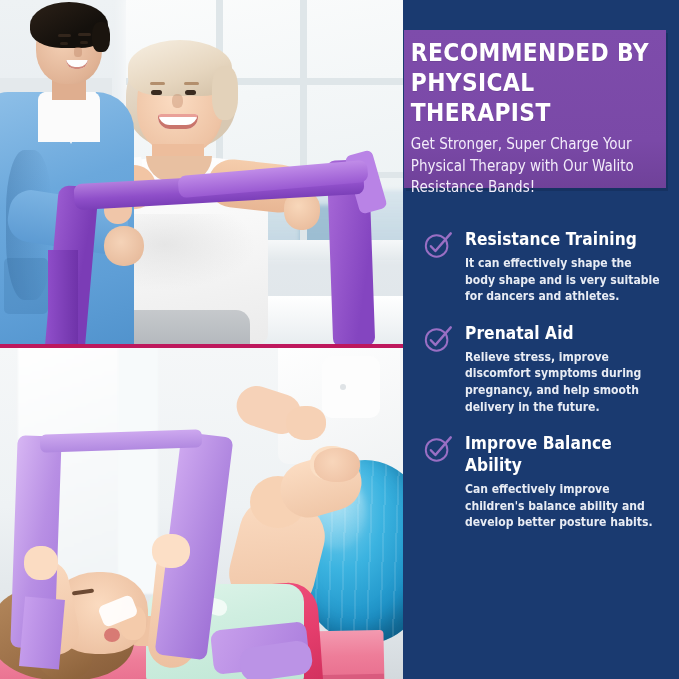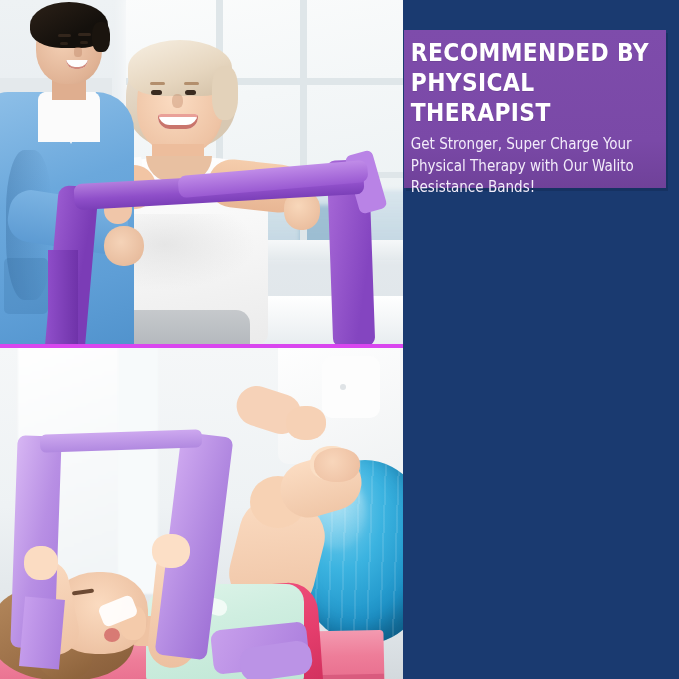--- a/index.html
+++ b/index.html
@@ -9,7 +9,7 @@
     background:#ffffff;
     position:relative;
   }
-  #stage { position:absolute; inset:0; width:679px; height:679px; background:#d946ef; }
+  #stage { position:absolute; inset:0; width:679px; height:679px; background:#be185d; }
 
   
   .photo { position:absolute; left:0; overflow:hidden; background:#e9eef2; }

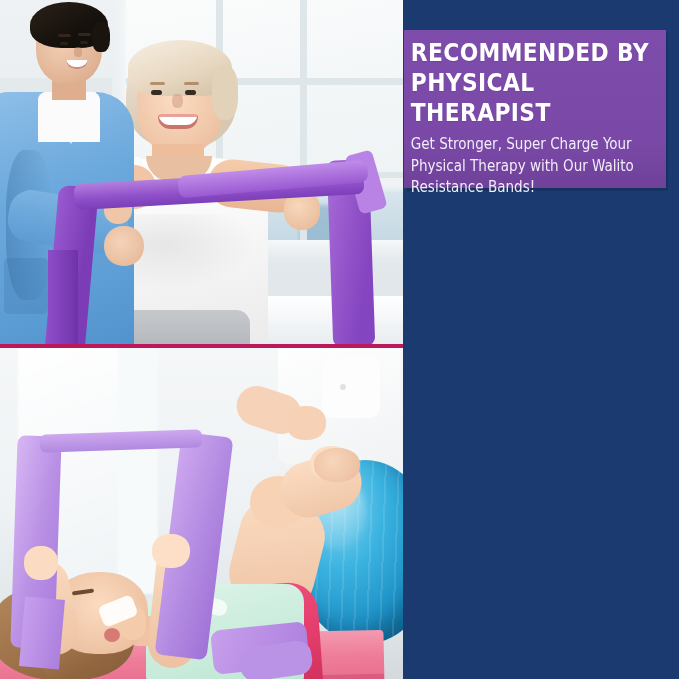--- a/index.html
+++ b/index.html
@@ -399,6 +399,16 @@
 
     <div id="features">
 
+      <div class="feature">
+        <span class="f-icon">
+          <svg viewBox="0 0 32 32" width="30" height="30" aria-hidden="true">
+            <circle cx="14.5" cy="17" r="11.5" fill="none" stroke="#9a6fc4" stroke-width="2.1"></circle>
+            <path d="M8.4 17.3 L13.2 22.4 L29.6 3.6" fill="none" stroke="#9a6fc4" stroke-width="2.6" stroke-linecap="round" stroke-linejoin="round"></path>
+          </svg>
+        </span>
+        <div class="f-title">Resistance Training</div>
+        <div class="f-desc">It can effectively shape the body shape and is very suitable for dancers and athletes.</div>
+      </div>
 
 
 

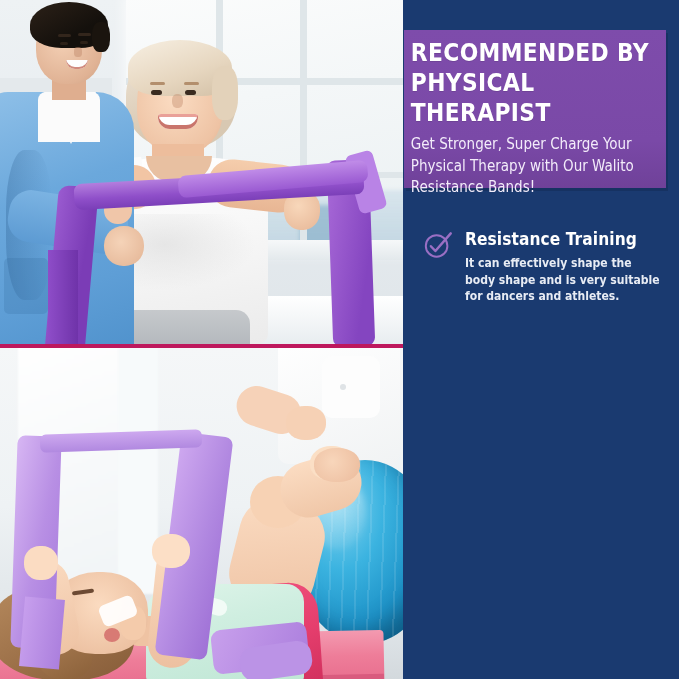--- a/index.html
+++ b/index.html
@@ -411,6 +411,16 @@
       </div>
 
 
+      <div class="feature">
+        <span class="f-icon">
+          <svg viewBox="0 0 32 32" width="30" height="30" aria-hidden="true">
+            <circle cx="14.5" cy="17" r="11.5" fill="none" stroke="#9a6fc4" stroke-width="2.1"></circle>
+            <path d="M8.4 17.3 L13.2 22.4 L29.6 3.6" fill="none" stroke="#9a6fc4" stroke-width="2.6" stroke-linecap="round" stroke-linejoin="round"></path>
+          </svg>
+        </span>
+        <div class="f-title">Prenatal Aid</div>
+        <div class="f-desc">Relieve stress, improve discomfort symptoms during pregnancy, and help smooth delivery in the future.</div>
+      </div>
 
 
     </div>

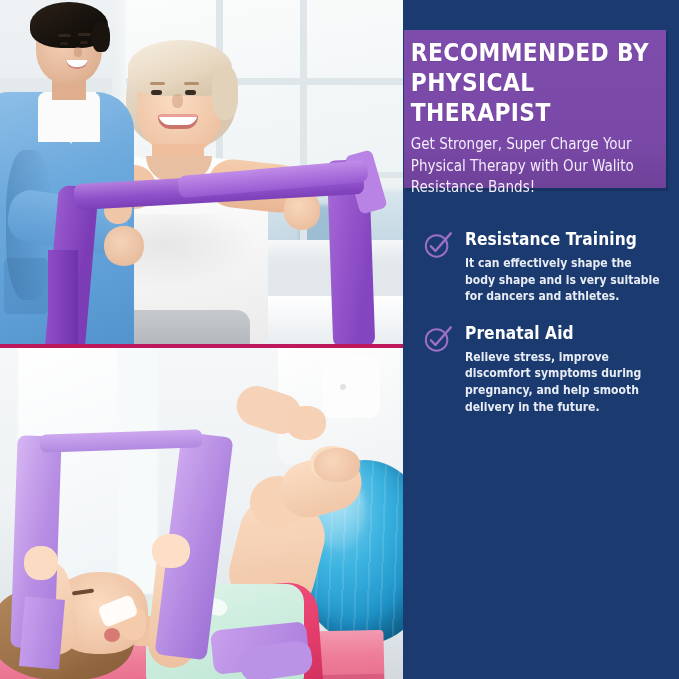--- a/index.html
+++ b/index.html
@@ -422,6 +422,16 @@
         <div class="f-desc">Relieve stress, improve discomfort symptoms during pregnancy, and help smooth delivery in the future.</div>
       </div>
 
+      <div class="feature">
+        <span class="f-icon">
+          <svg viewBox="0 0 32 32" width="30" height="30" aria-hidden="true">
+            <circle cx="14.5" cy="17" r="11.5" fill="none" stroke="#9a6fc4" stroke-width="2.1"></circle>
+            <path d="M8.4 17.3 L13.2 22.4 L29.6 3.6" fill="none" stroke="#9a6fc4" stroke-width="2.6" stroke-linecap="round" stroke-linejoin="round"></path>
+          </svg>
+        </span>
+        <div class="f-title">Improve Balance Ability</div>
+        <div class="f-desc">Can effectively improve children's balance ability and develop better posture habits.</div>
+      </div>
 
     </div>
   </div>

